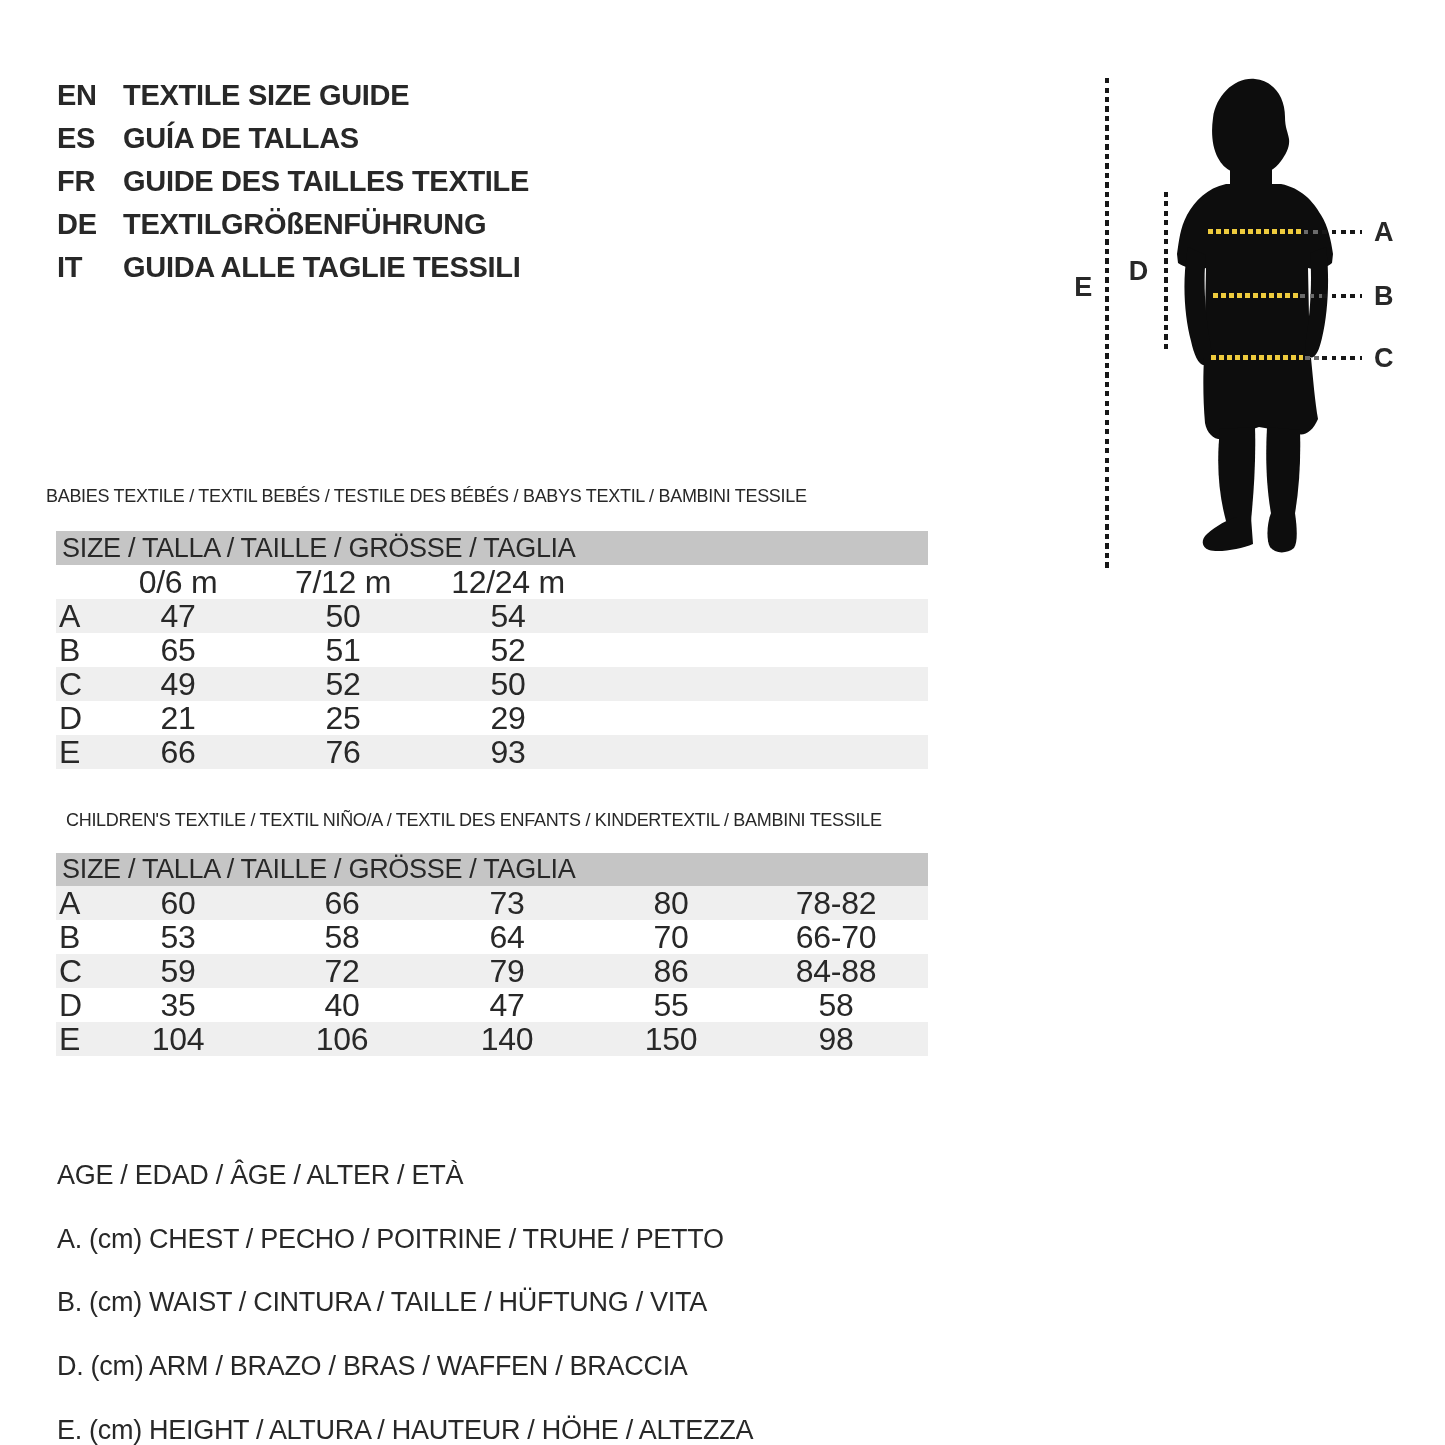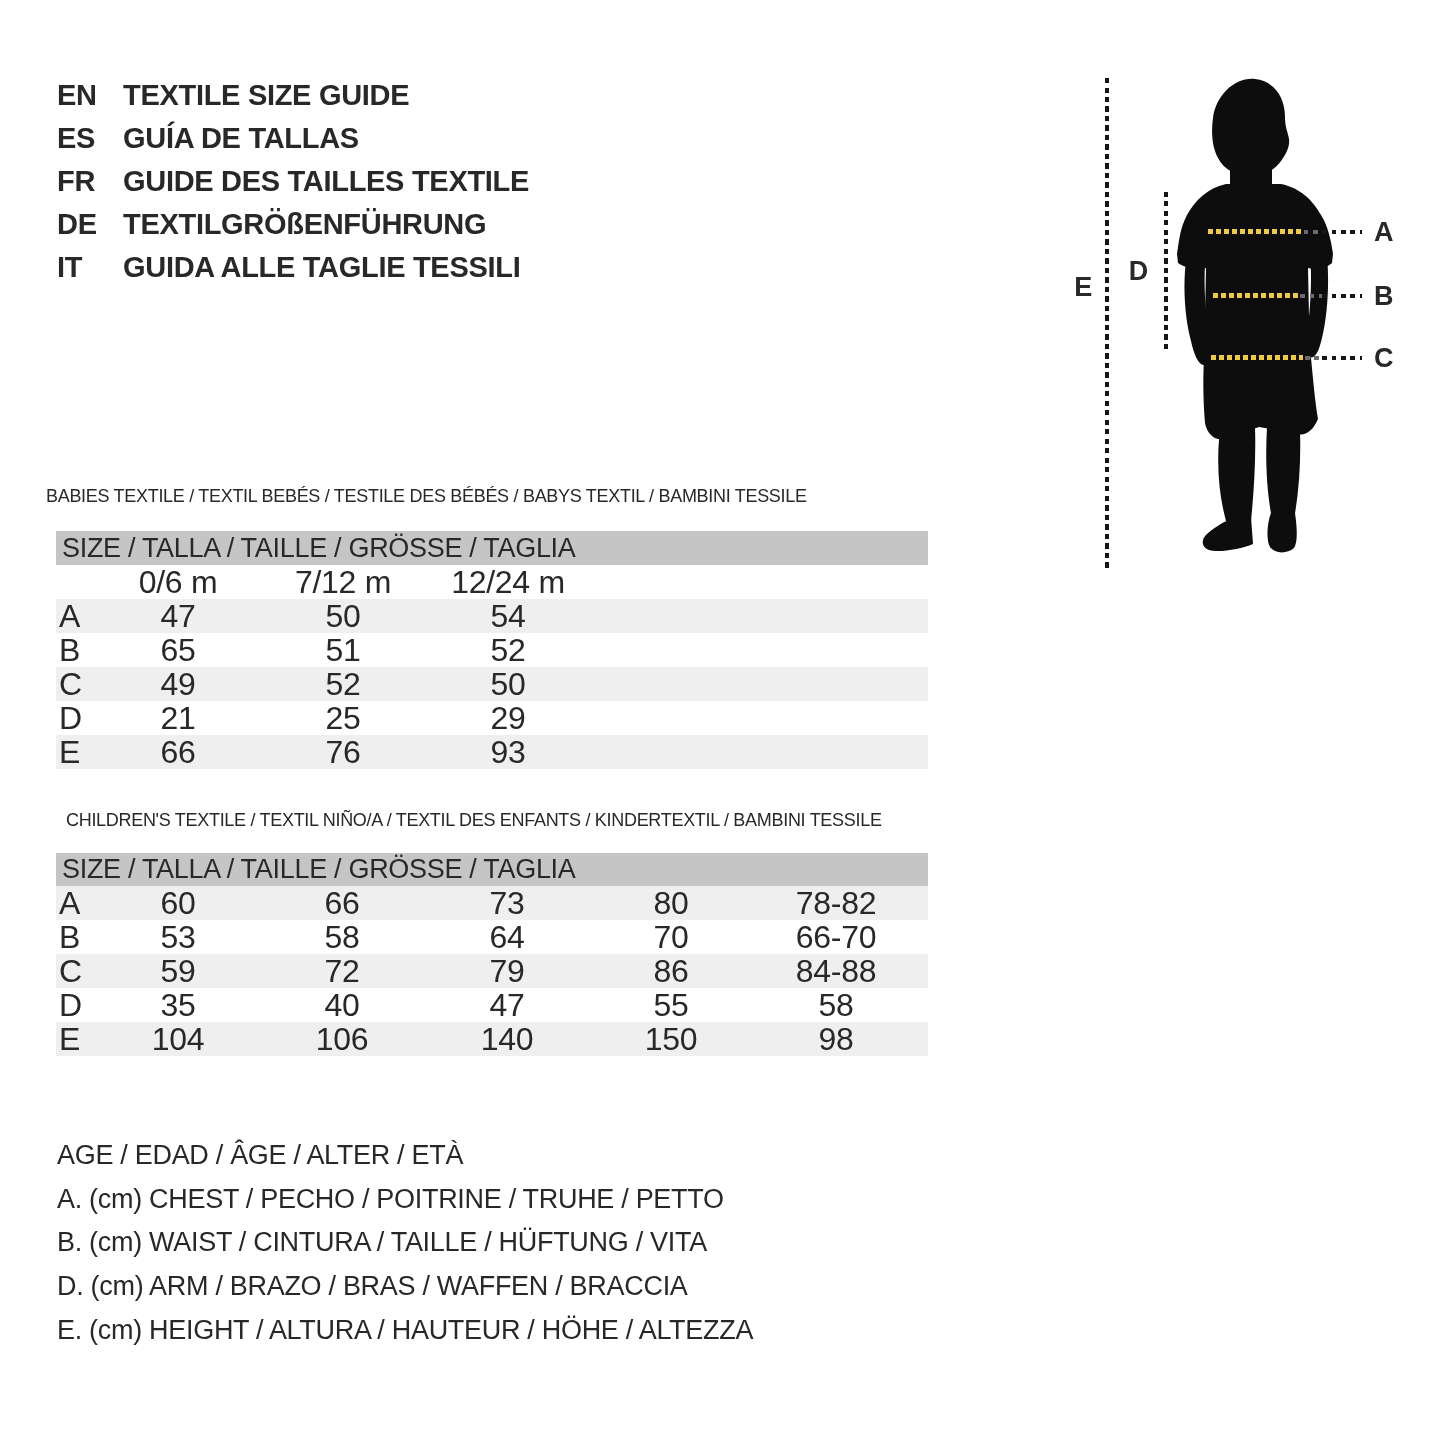--- a/index.html
+++ b/index.html
@@ -38,7 +38,7 @@
 
   
   .legend { position: absolute; left: 57px; top: 1134px; font-size: 27px; }
-  .legend-line { height: 43.7px; line-height: 43.7px; white-space: nowrap; }
+  .legend-line { height: 43.7px; line-height: 43.7px; white-space: nowrap; margin-top: 20px; }
 
   
   .vdots { position: absolute; width: 4px;

